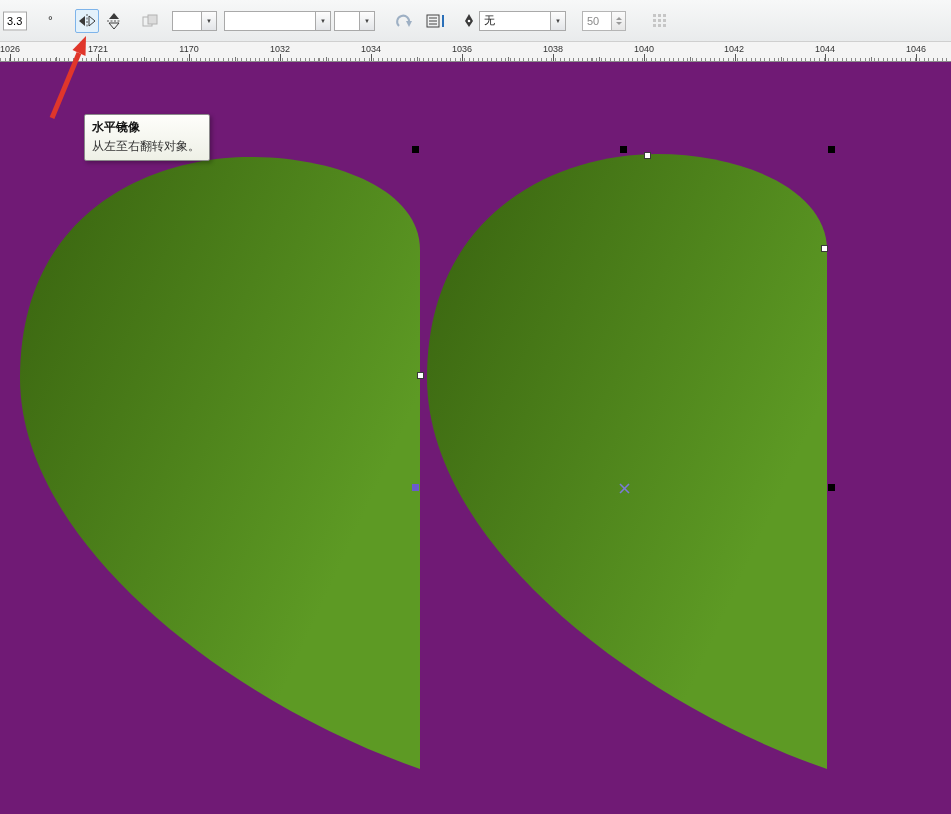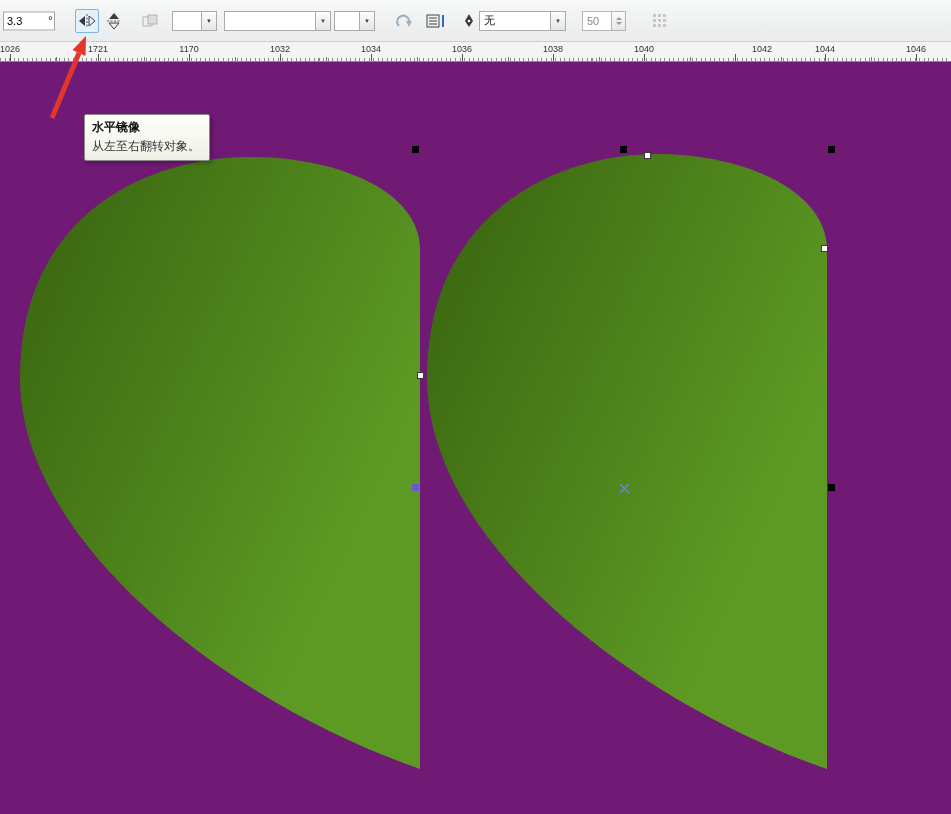--- a/index.html
+++ b/index.html
@@ -10,7 +10,7 @@
   .toolbar { position:relative; height:42px; background:linear-gradient(#f7f8f8,#e9ebec);
              border-bottom:1px solid #cfcfcf; z-index:2; }
   .tb-abs { position:absolute; top:50%; transform:translateY(-50%); }
-  .angle-input { left:3px; width:52px; height:19px; border:1px solid #a5a5a5; font-size:11px;
+  .angle-input { left:3px; width:24px; height:19px; border:1px solid #a5a5a5; font-size:11px;
                  padding:1px 3px; font-family:"Liberation Sans",sans-serif; }
   .degree { left:48px; font-size:12px; color:#222; }
   .tb-btn { width:24px; height:24px; border:1px solid transparent; background:transparent;

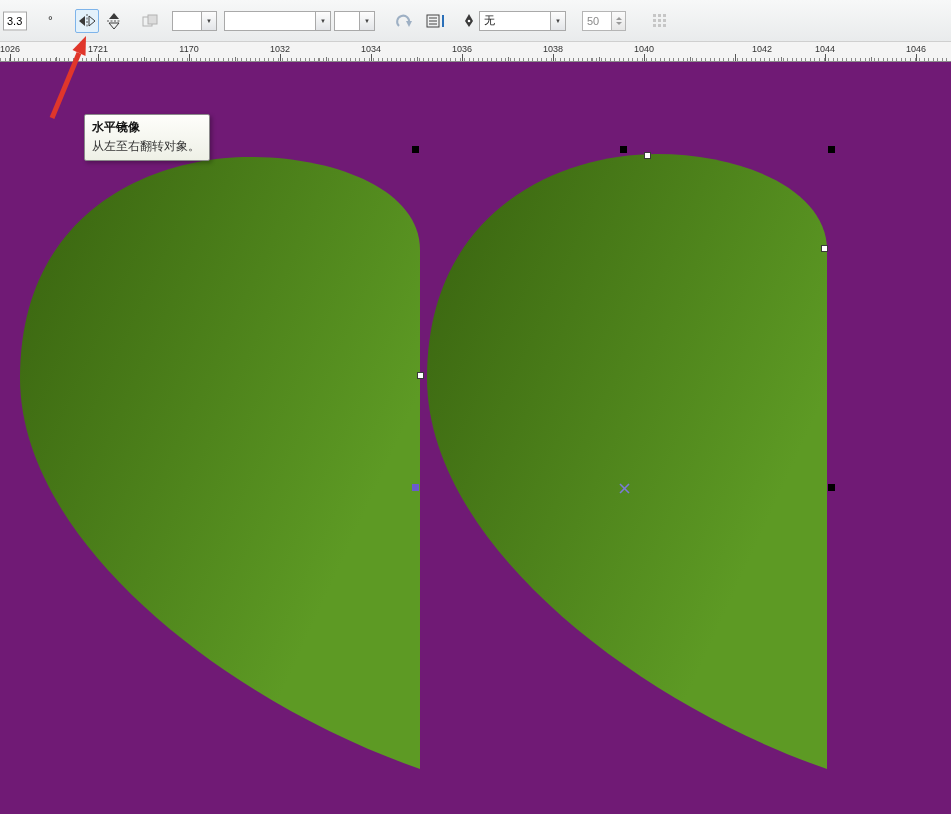--- a/index.html
+++ b/index.html
@@ -180,7 +180,7 @@
       <span class="ruler-label" style="left: 644px;">1040</span>
       <i class="ruler-tick-major" style="left: 644px;"></i>
       <i class="ruler-tick-mid" style="left: 689.5px;"></i>
-      <span class="ruler-label" style="left: 762px;">1042</span>
+      <span class="ruler-label" style="left: 734px;">1042</span>
       <i class="ruler-tick-major" style="left: 735px;"></i>
       <i class="ruler-tick-mid" style="left: 780.5px;"></i>
       <span class="ruler-label" style="left: 825px;">1044</span>

